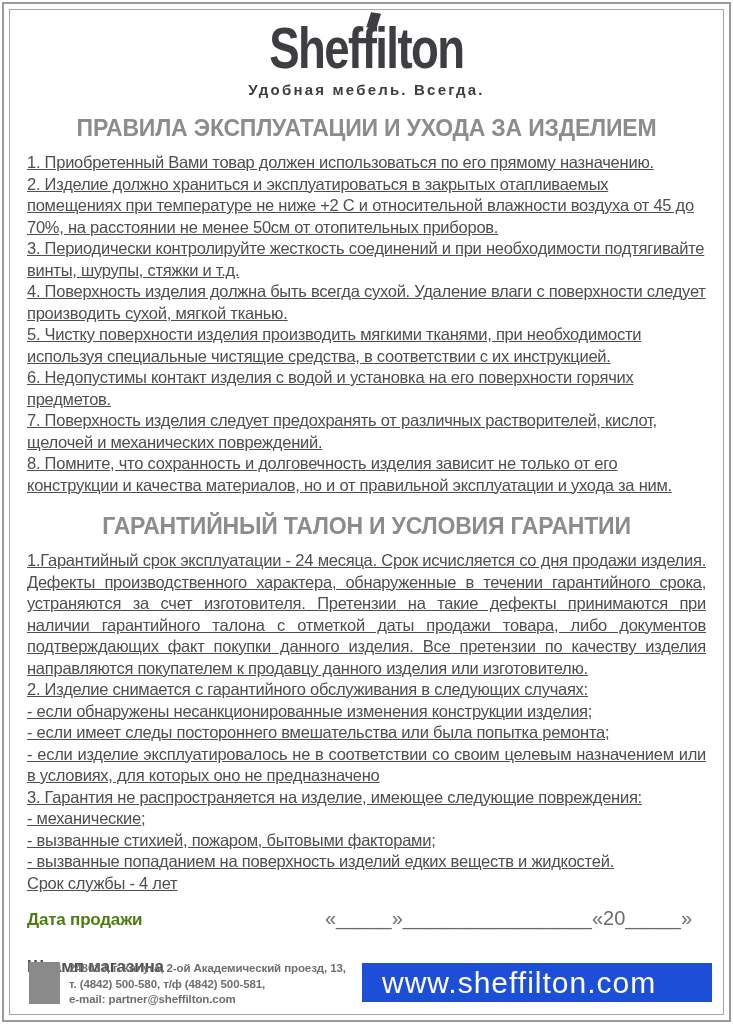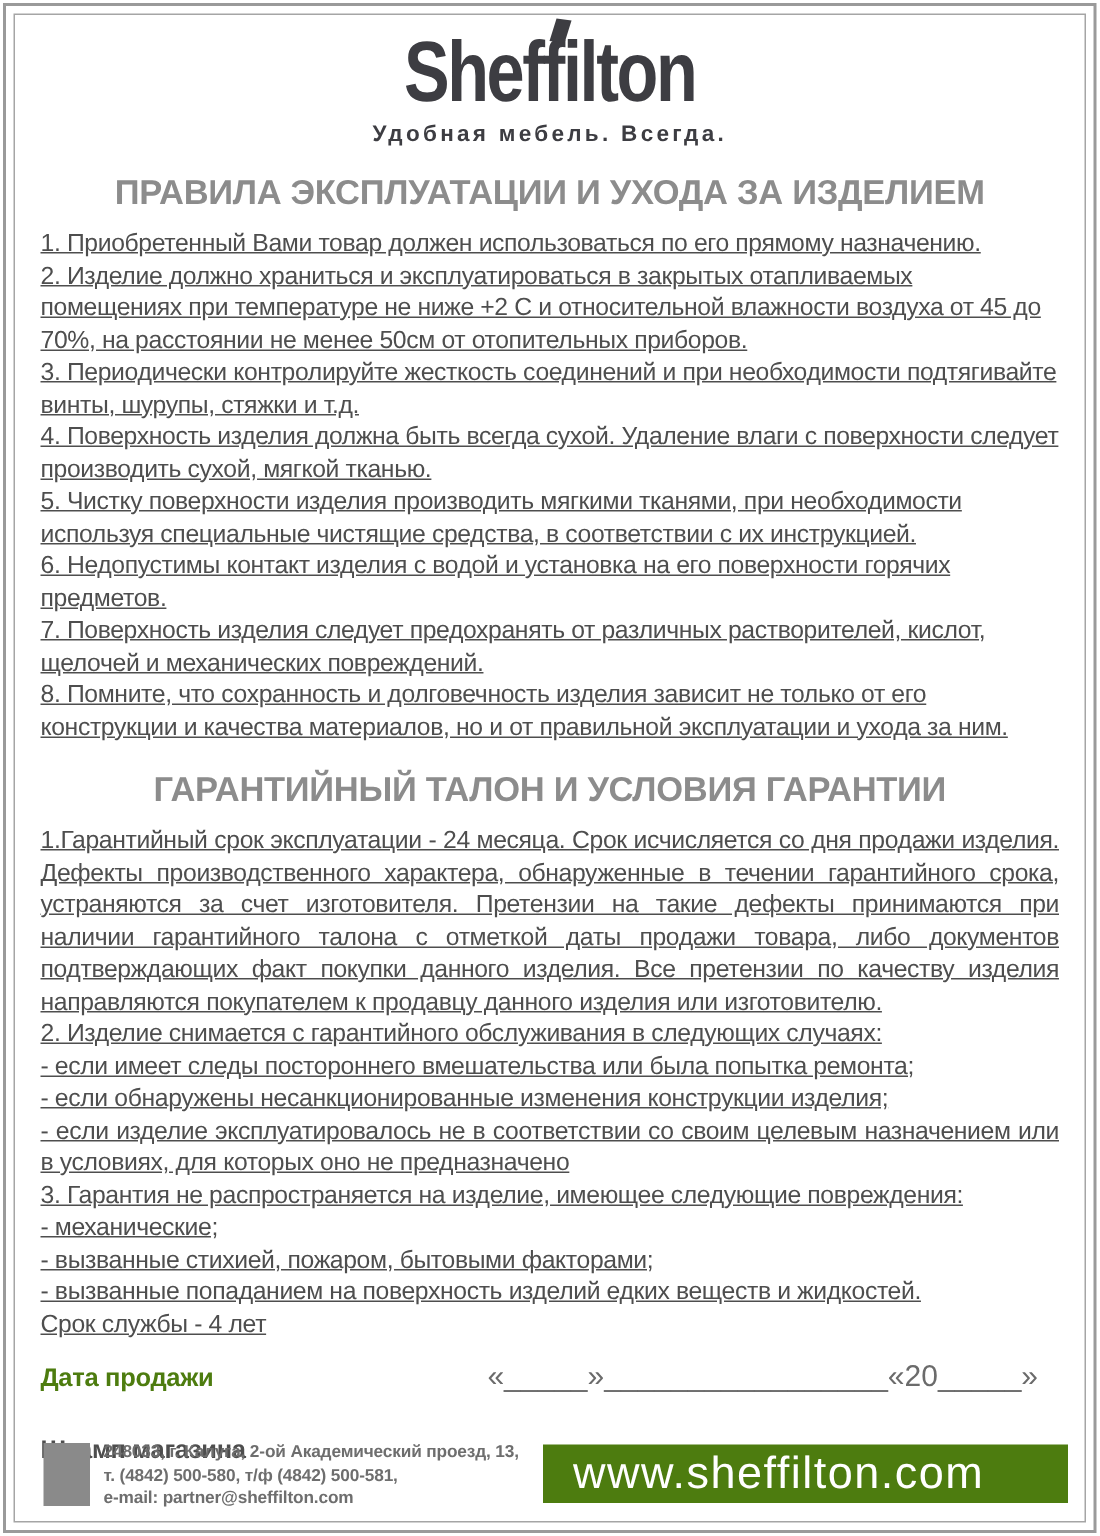--- a/index.html
+++ b/index.html
@@ -174,8 +174,8 @@
     <div class="doc-text">
       <p class="justify">1.Гарантийный срок эксплуатации - 24 месяца. Срок исчисляется со дня продажи изделия. Дефекты производственного характера, обнаруженные в течении гарантийного срока, устраняются за счет изготовителя. Претензии на такие дефекты принимаются при наличии гарантийного талона с отметкой даты продажи товара, либо документов подтверждающих факт покупки данного изделия. Все претензии по качеству изделия направляются покупателем к продавцу данного изделия или изготовителю.</p>
       <p>2. Изделие снимается с гарантийного обслуживания в следующих случаях:</p>
+      <p>- если обнаружены несанкционированные изменения конструкции изделия;</p>
       <p>- если имеет следы постороннего вмешательства или была попытка ремонта;</p>
-      <p>- если обнаружены несанкционированные изменения конструкции изделия;</p>
       <p class="justify">- если изделие эксплуатировалось не в соответствии со своим целевым назначением или в условиях, для которых оно не предназначено</p>
       <p>3. Гарантия не распространяется на изделие, имеющее следующие повреждения:</p>
       <p>- механические;</p>

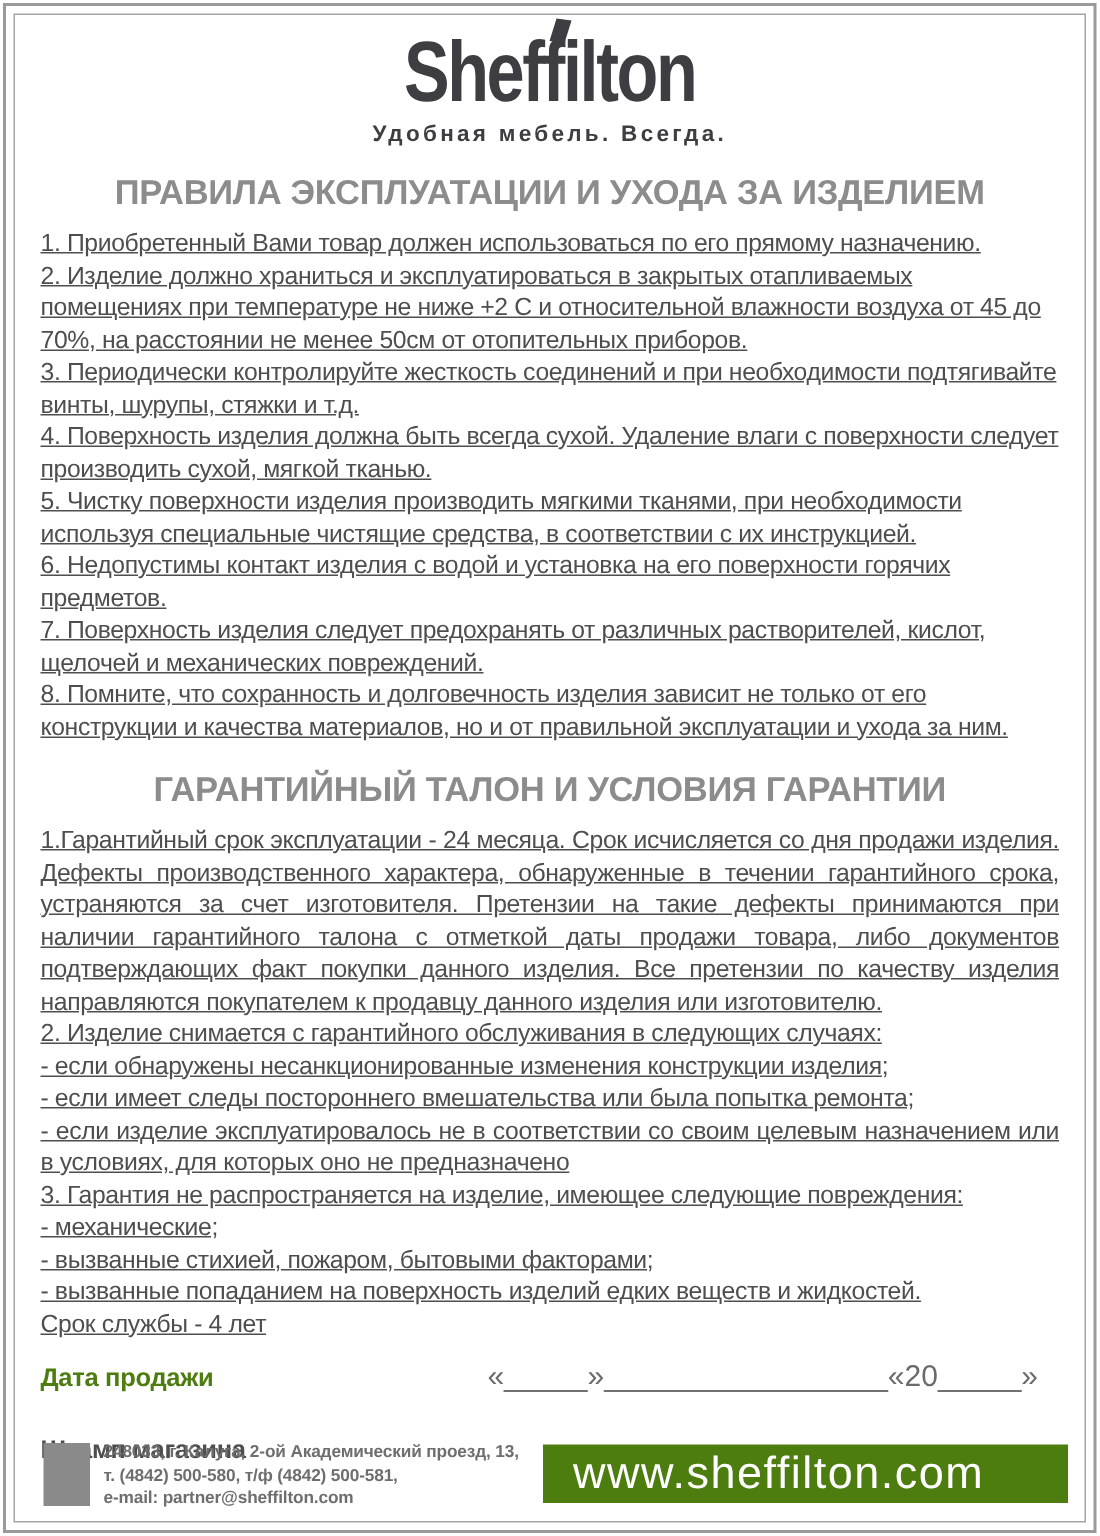--- a/index.html
+++ b/index.html
@@ -132,7 +132,7 @@
     position: absolute;
     left: 333px; top: 3px;
     width: 350px; height: 39px;
-    background: #4d7c0f;
+    background: #1d4ed8;
     color: #ffffff;
     display: flex;
     align-items: center;

